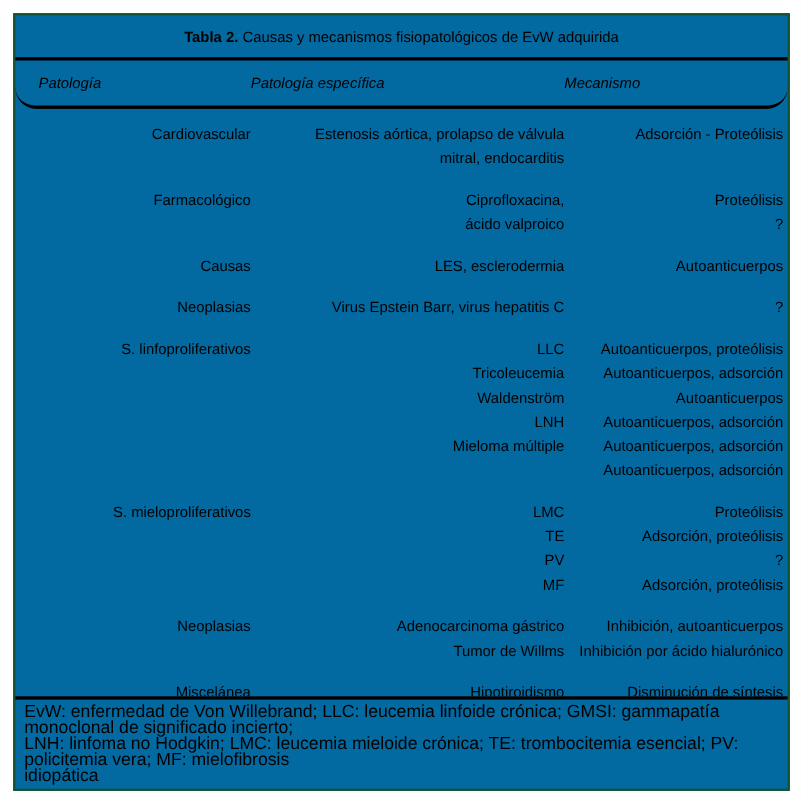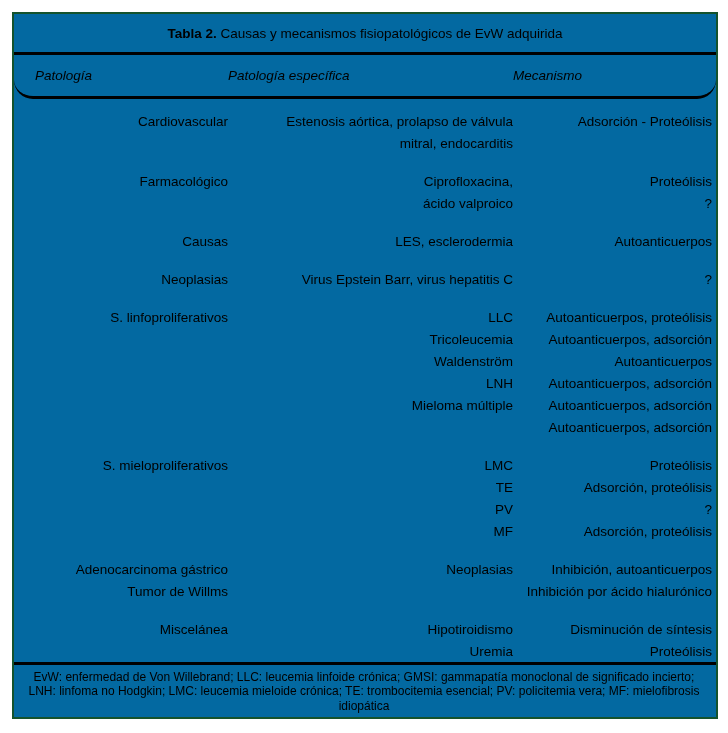--- a/index.html
+++ b/index.html
@@ -170,12 +170,12 @@
 
       <div class="group">
         <div>
+            <div class="line">Neoplasias</div>
+          </div>
+        <div>
           <div class="line">Adenocarcinoma gástrico</div>
           <div class="line">Tumor de Willms</div>
         </div>
-        <div>
-            <div class="line">Neoplasias</div>
-          </div>
         <div>
           <div class="line">Inhibición, autoanticuerpos</div>
           <div class="line">Inhibición por ácido hialurónico</div>

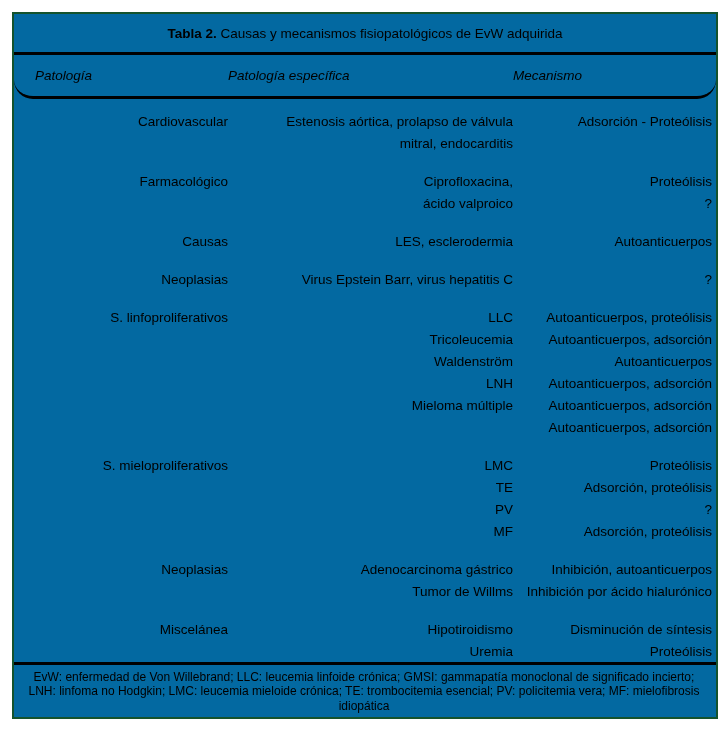--- a/index.html
+++ b/index.html
@@ -55,9 +55,8 @@
   .footnote {
     flex: 0 0 auto;
     padding: 5px 10px 4px 8px;
-    font-size: 12px;
+    font-size: 16px;
     line-height: 14.5px;
-    text-align: center;
   }
 </style>
 </head>

